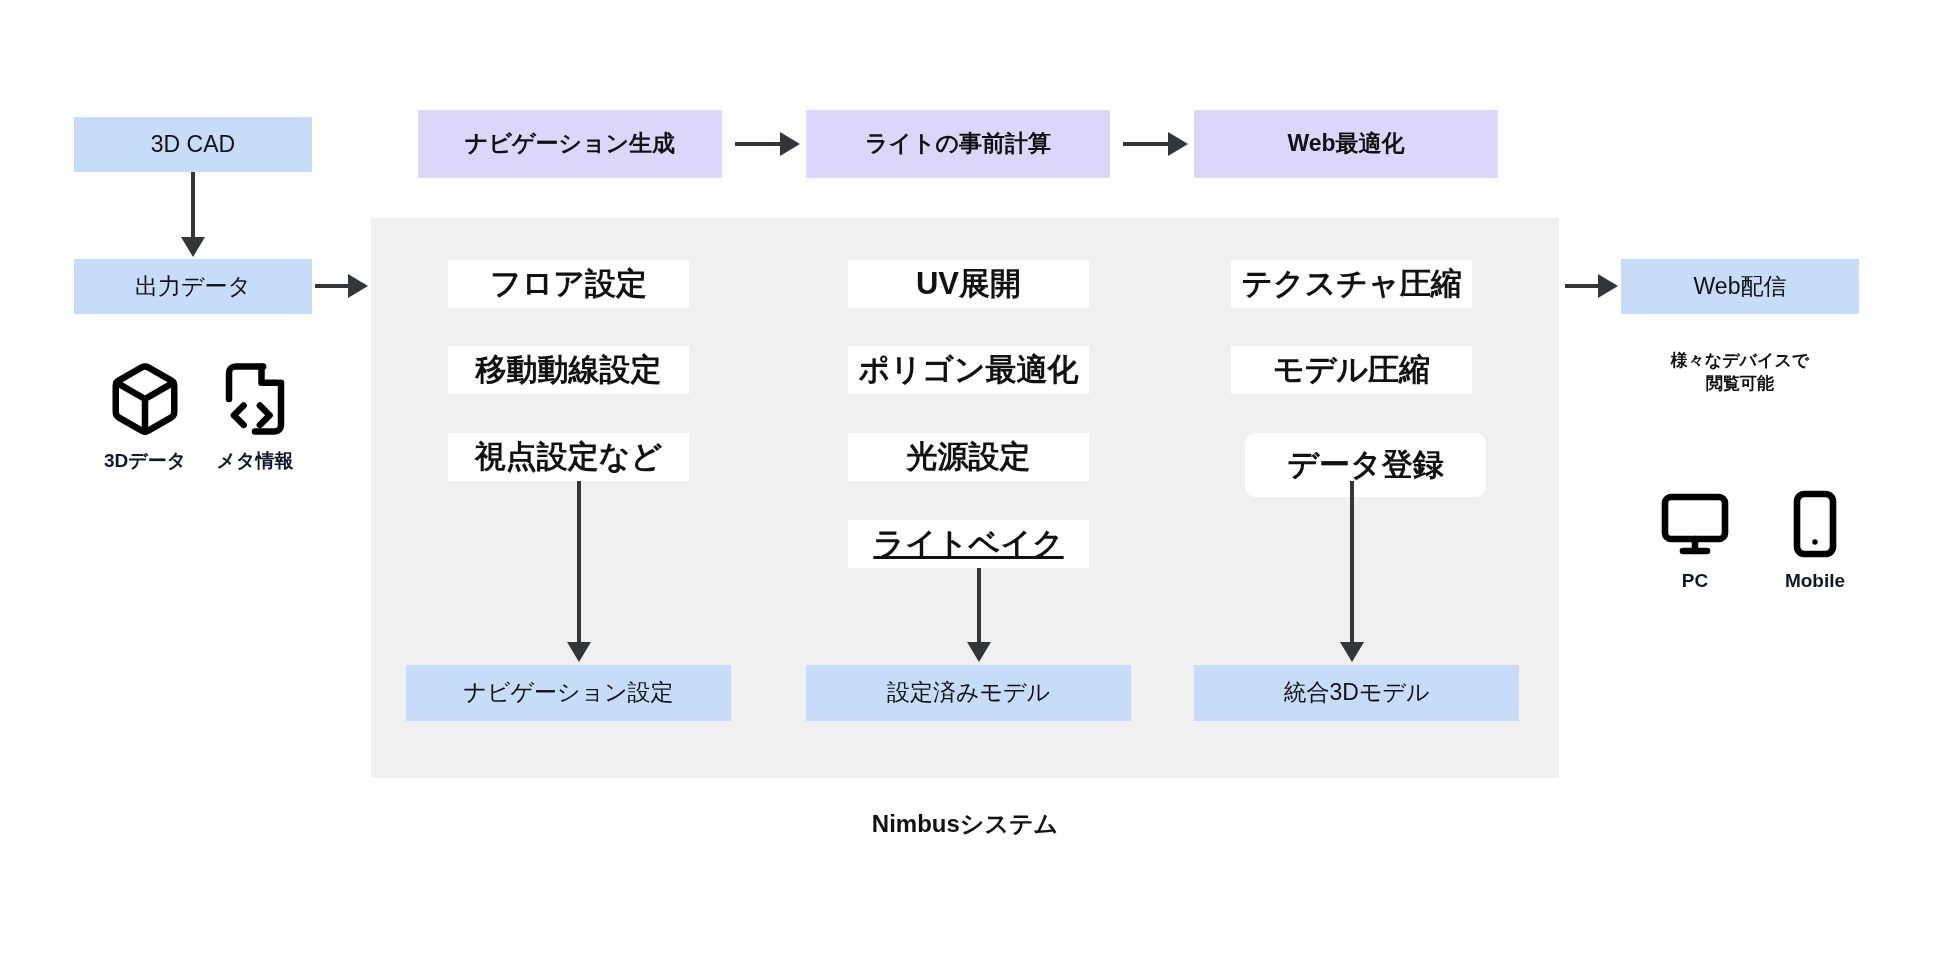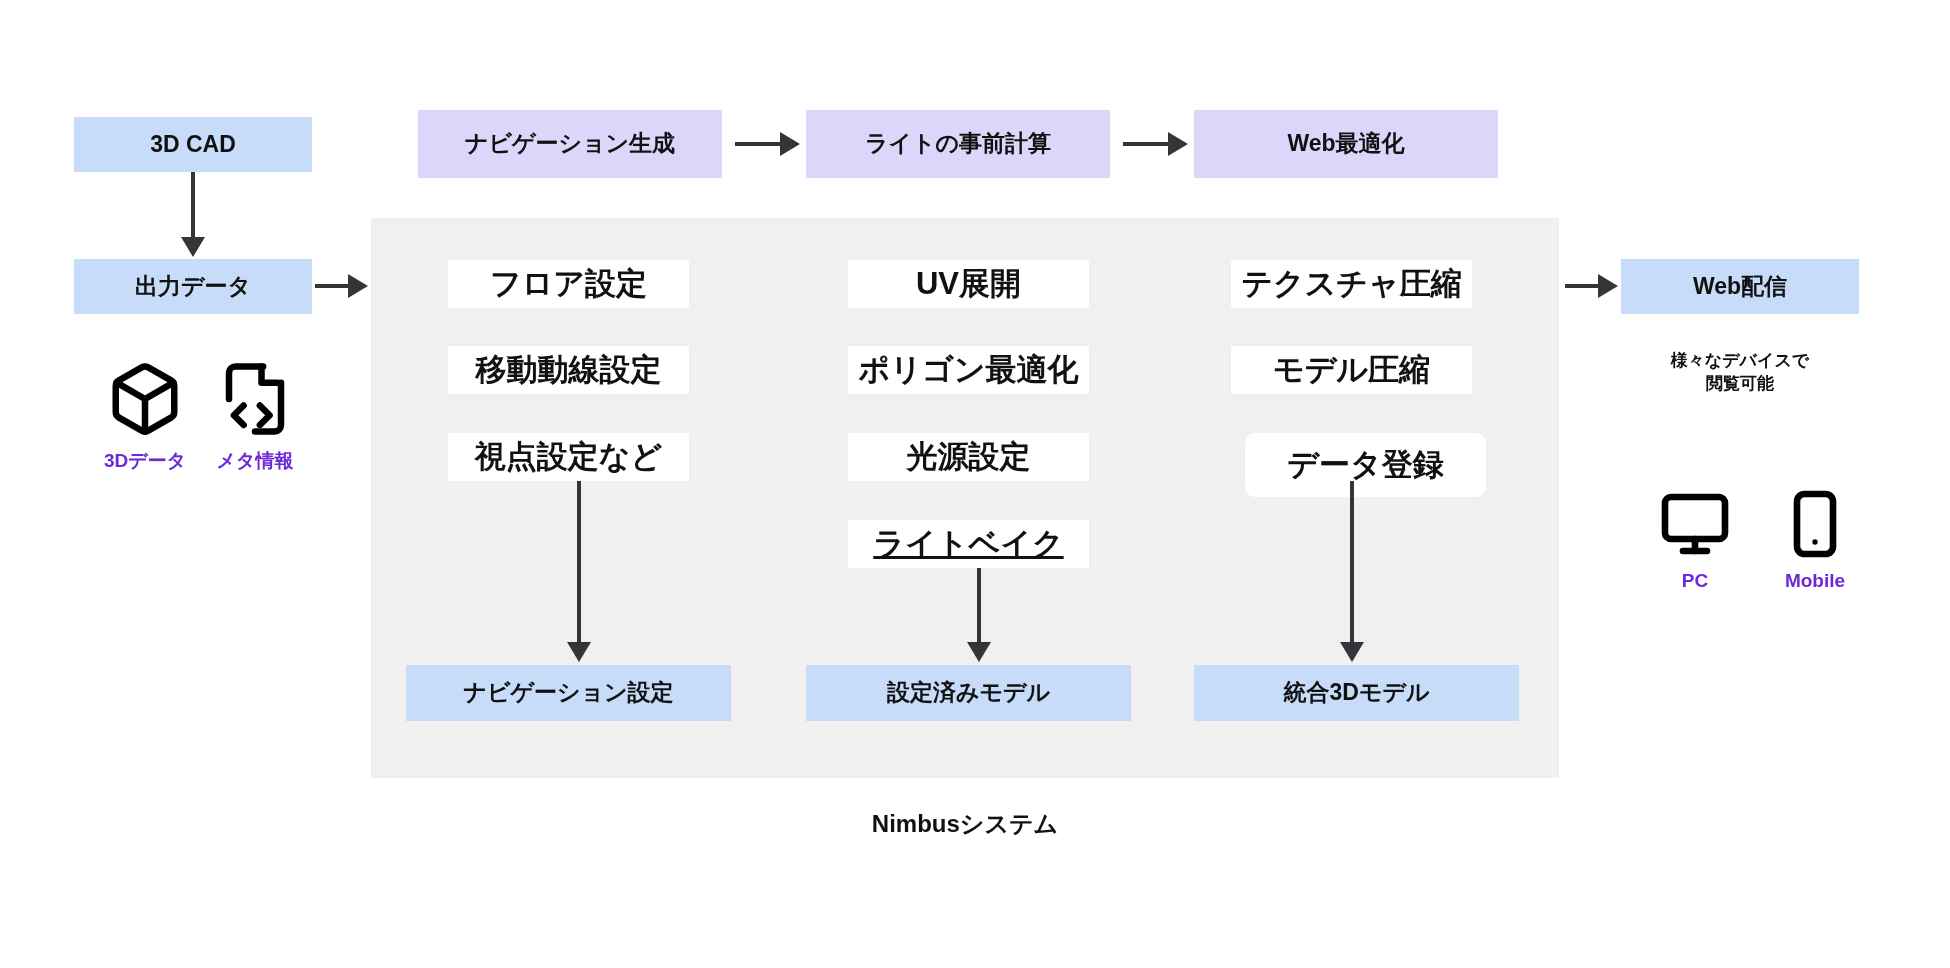--- a/index.html
+++ b/index.html
@@ -32,7 +32,7 @@
   }
   .box-blue {
     background: #c6dcf8;
-    font-weight: bold;
+    font-weight: normal;
     font-size: 23px;
     color: #111111;
   }

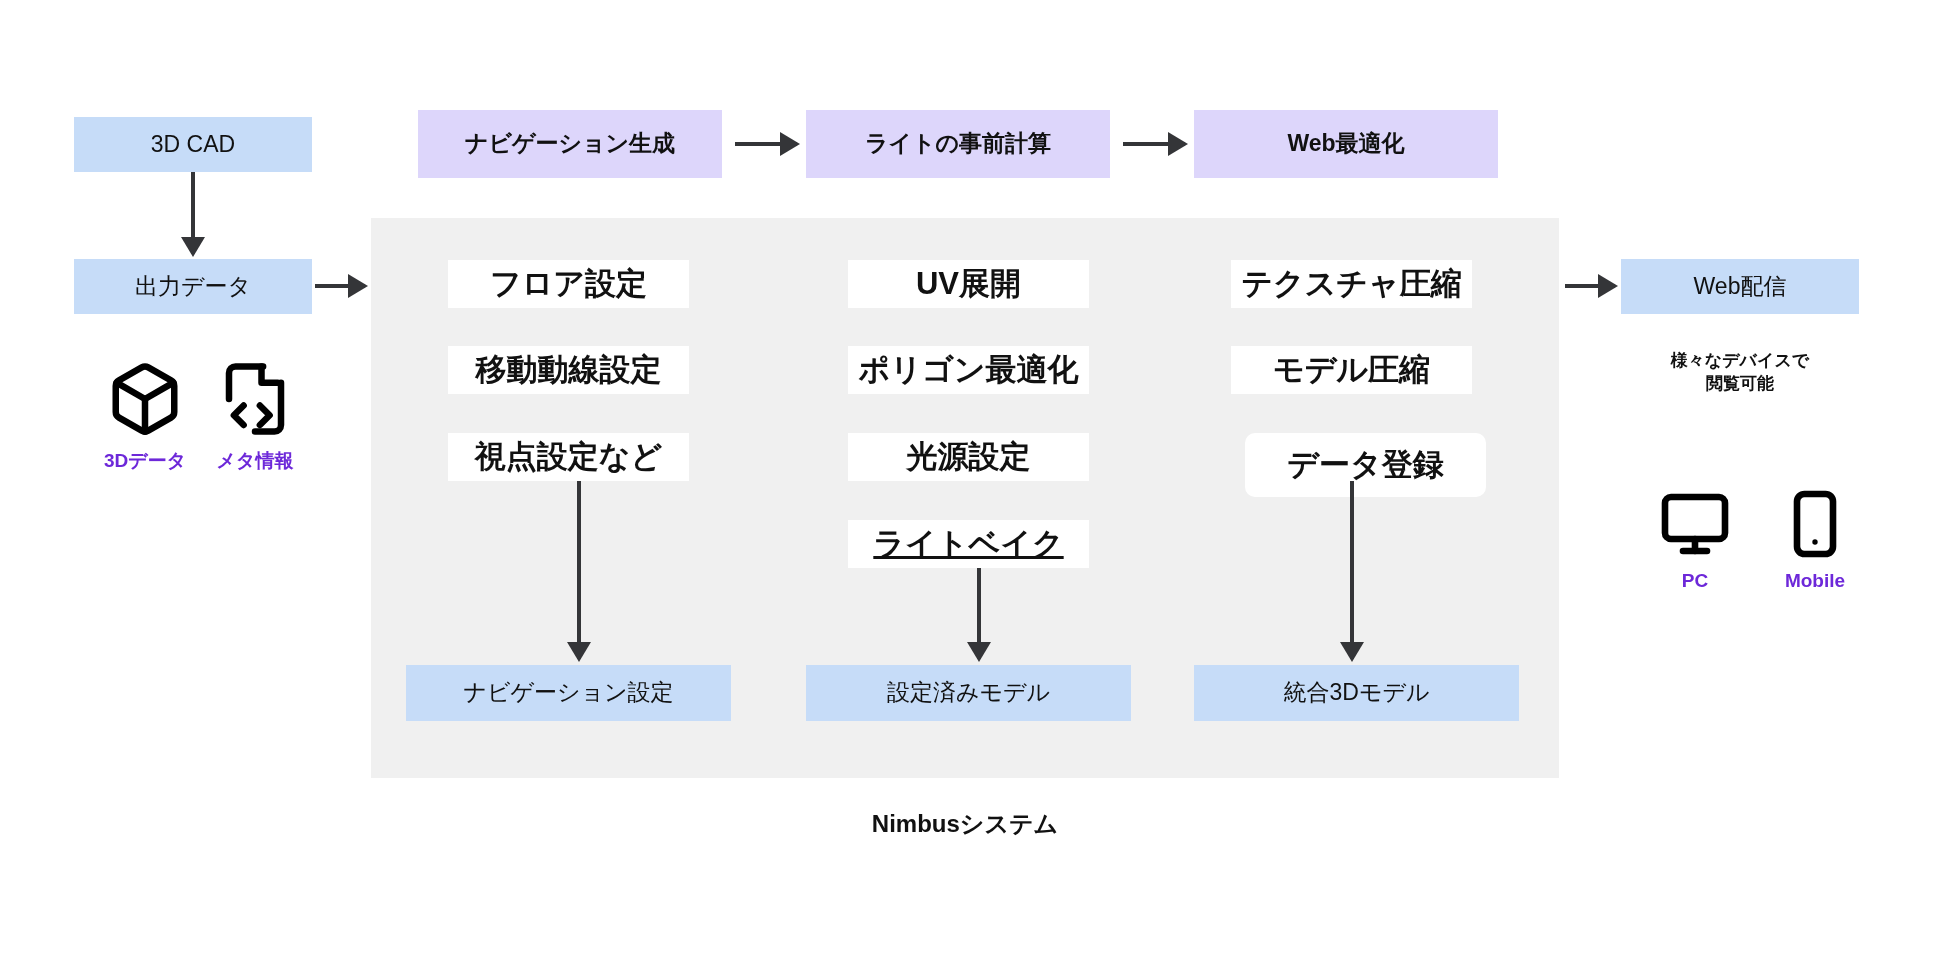--- a/index.html
+++ b/index.html
@@ -103,7 +103,7 @@
   .icon-caption {
     font-size: 19px;
     font-weight: bold;
-    color: #6d28d9;
+    color: #0f172a;
     margin-top: 10px;
     white-space: nowrap;
   }

